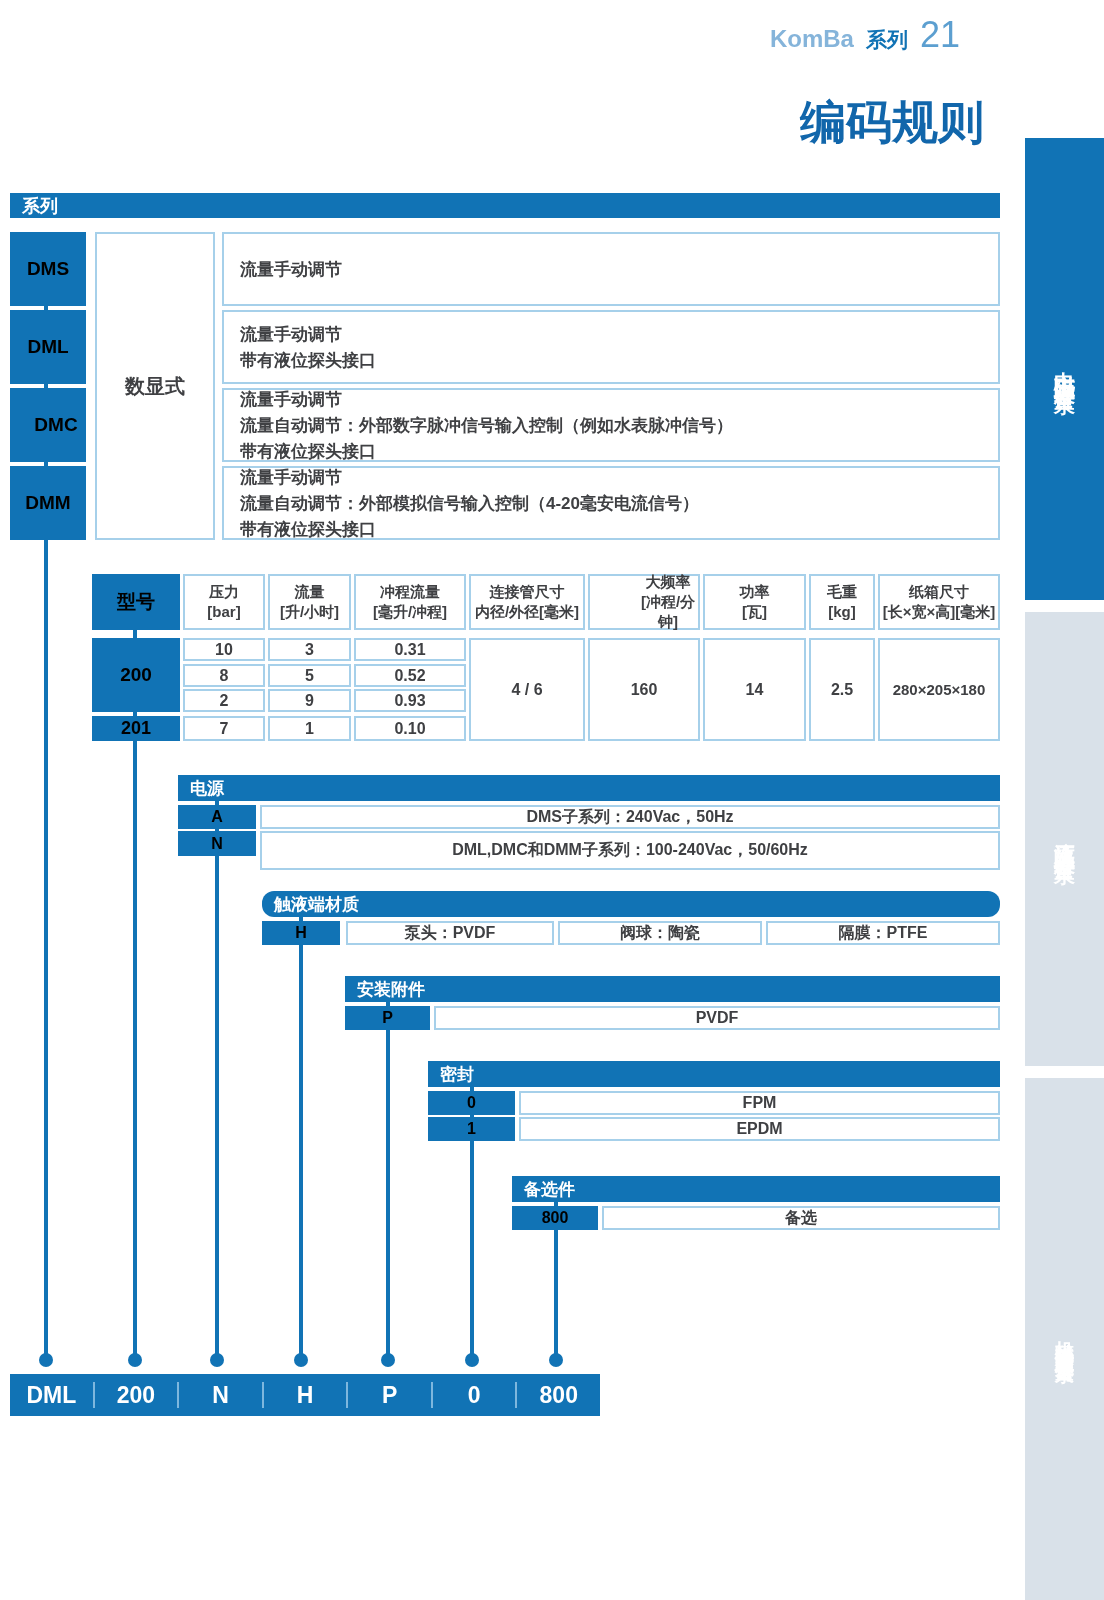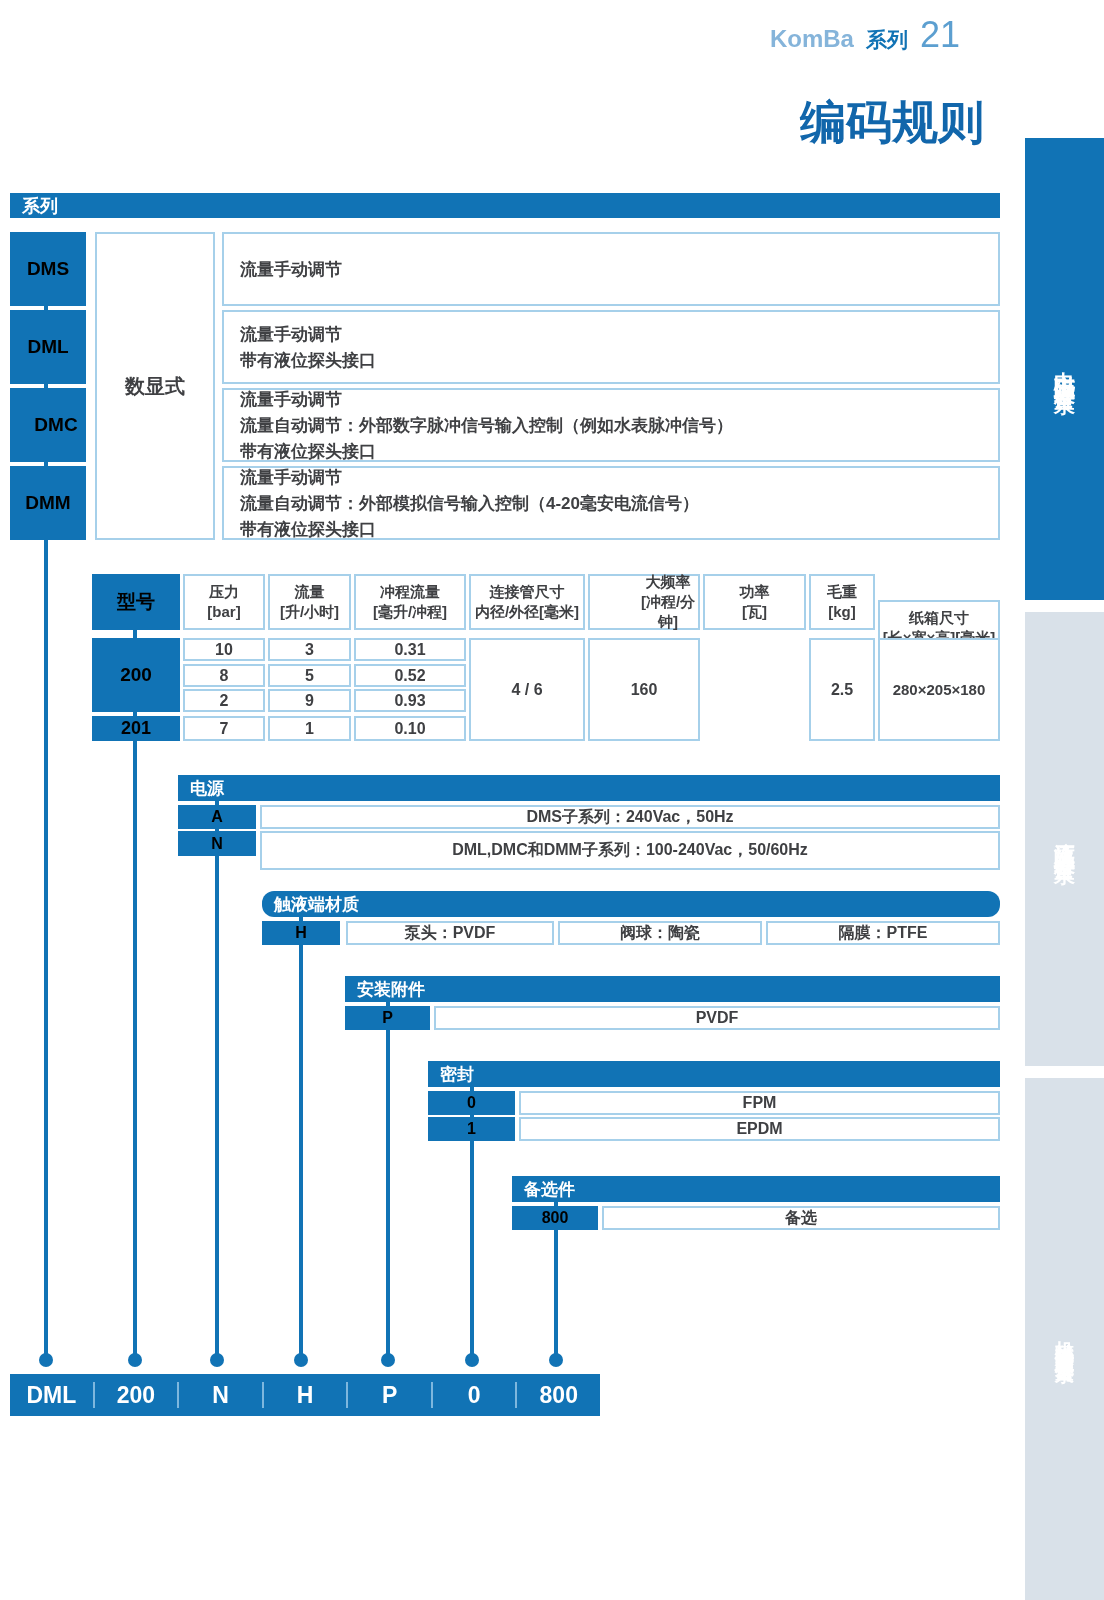--- a/index.html
+++ b/index.html
@@ -112,7 +112,7 @@
     <span>毛重</span>
     <span>[kg]</span>
   </div>
-  <div class="abs valbox hcell" style="left:878px;top:574px;width:122px;height:56px;margin-top:26px;">
+  <div class="abs valbox hcell" style="left:878px;top:574px;width:122px;height:56px;">
     <span>纸箱尺寸</span>
     <span>[长×宽×高][毫米]</span>
   </div>

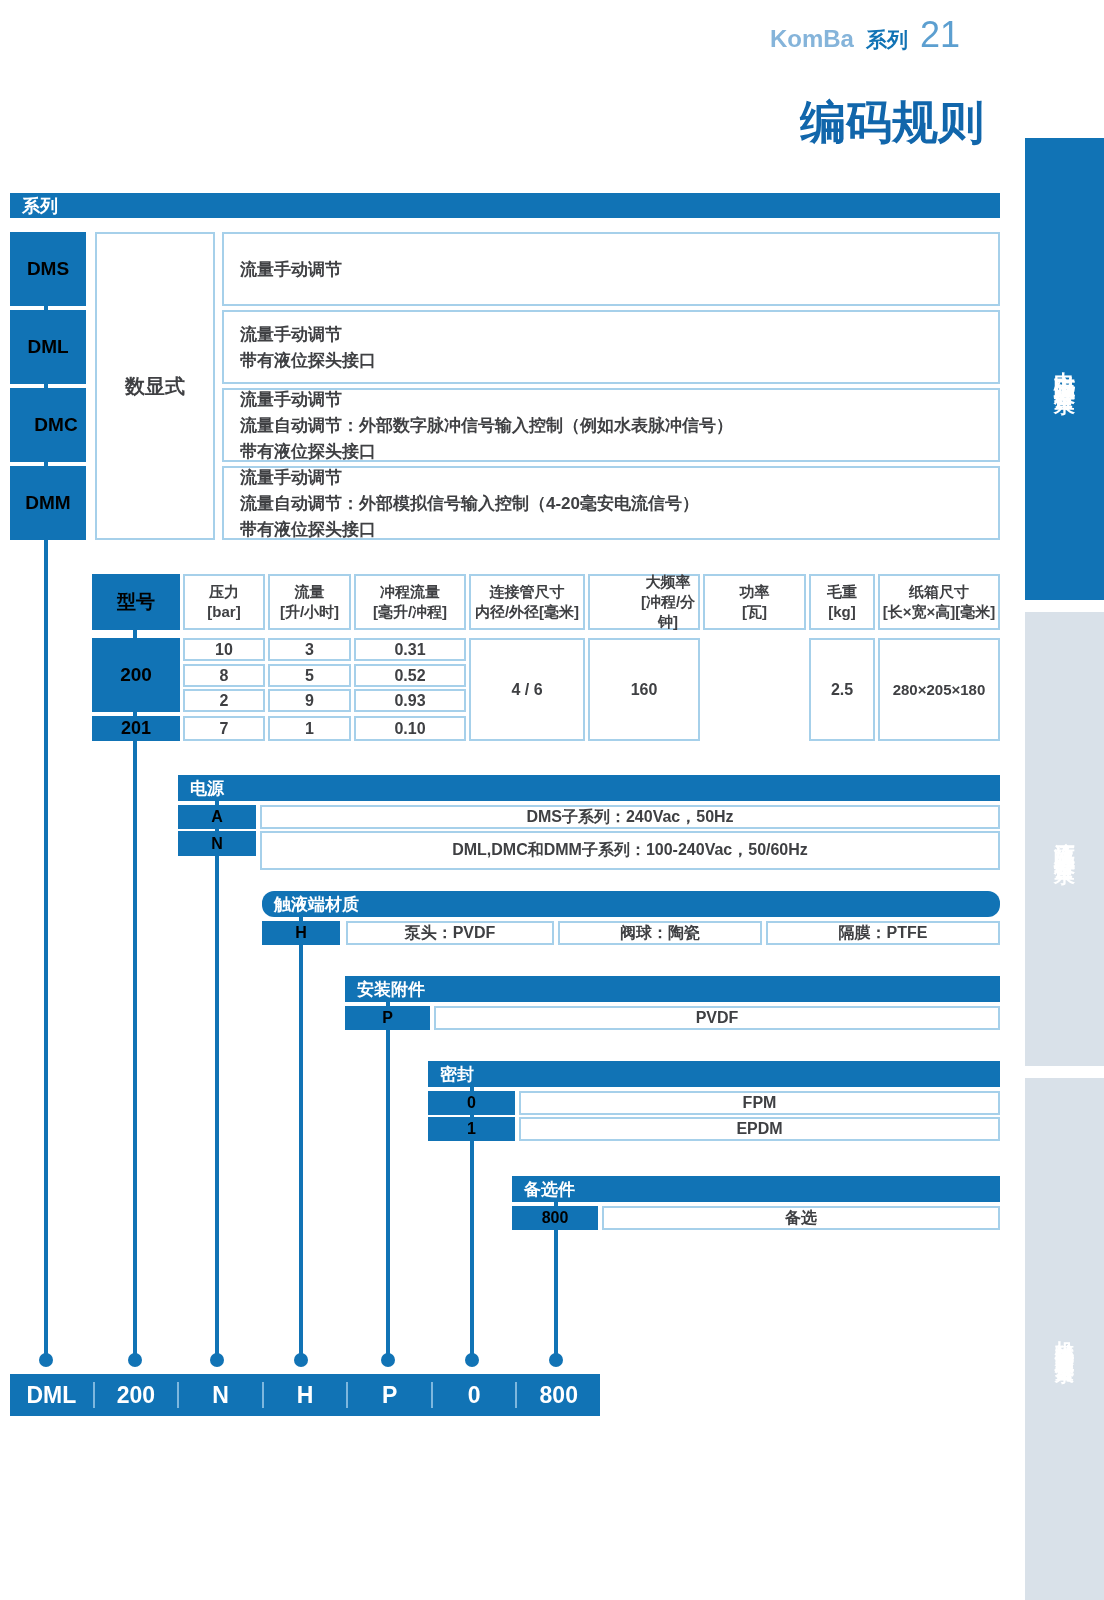--- a/index.html
+++ b/index.html
@@ -135,6 +135,7 @@
 
   <div class="abs valbox body16" style="left:469px;top:638px;width:116px;height:103px;">4 / 6</div>
   <div class="abs valbox body16" style="left:588px;top:638px;width:112px;height:103px;">160</div>
+  <div class="abs valbox body16" style="left:703px;top:638px;width:103px;height:103px;">14</div>
   <div class="abs valbox body16" style="left:809px;top:638px;width:66px;height:103px;">2.5</div>
   <div class="abs valbox" style="left:878px;top:638px;width:122px;height:103px;font-size:15px;font-weight:bold;">280×205×180</div>
 

